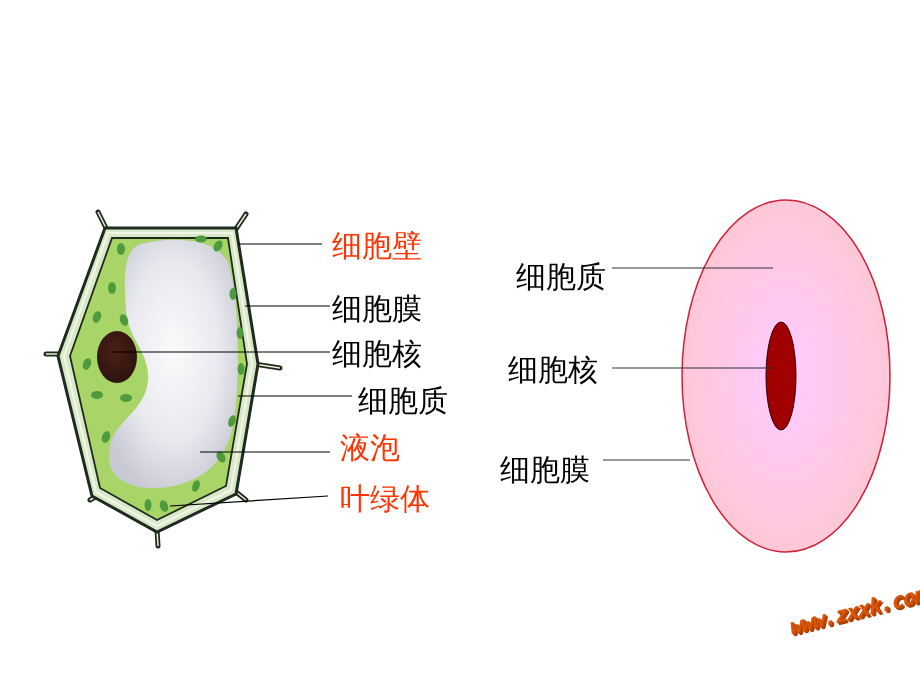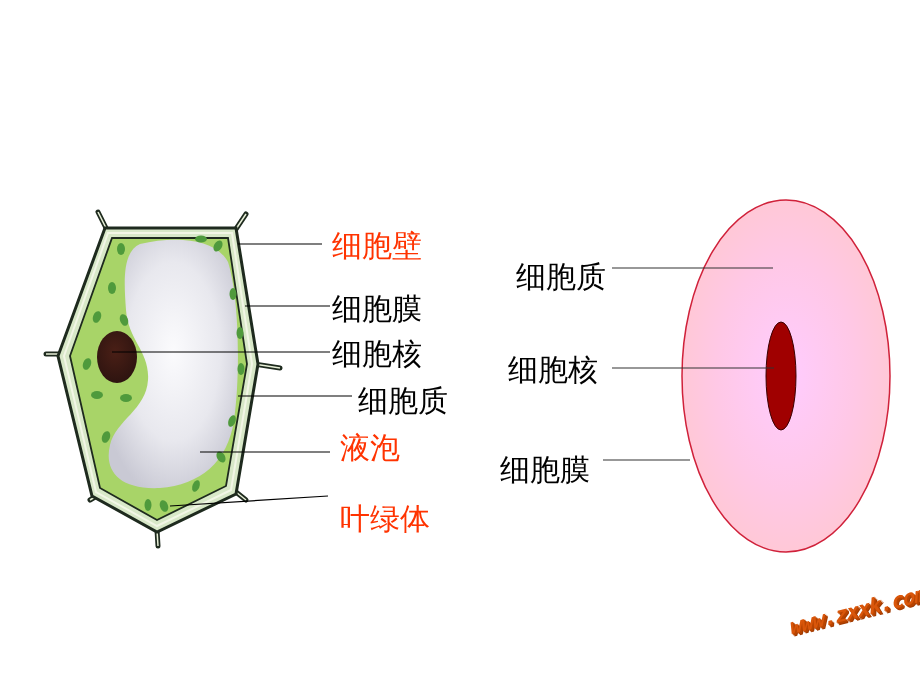--- a/index.html
+++ b/index.html
@@ -116,7 +116,7 @@
   <div class="label black" style="left:332px; top:337px;">细胞核</div>
   <div class="label black" style="left:358px; top:384px;">细胞质</div>
   <div class="label red" style="left:340px; top:431px;font-family:Liberation Serif, serif;">液泡</div>
-  <div class="label red" style="left:340px; top:502px;">叶绿体</div>
+  <div class="label red" style="left:340px; top:482px;">叶绿体</div>
 
   <div class="label black" style="left:516px; top:260px;">细胞质</div>
   <div class="label black" style="left:508px; top:353px;">细胞核</div>

